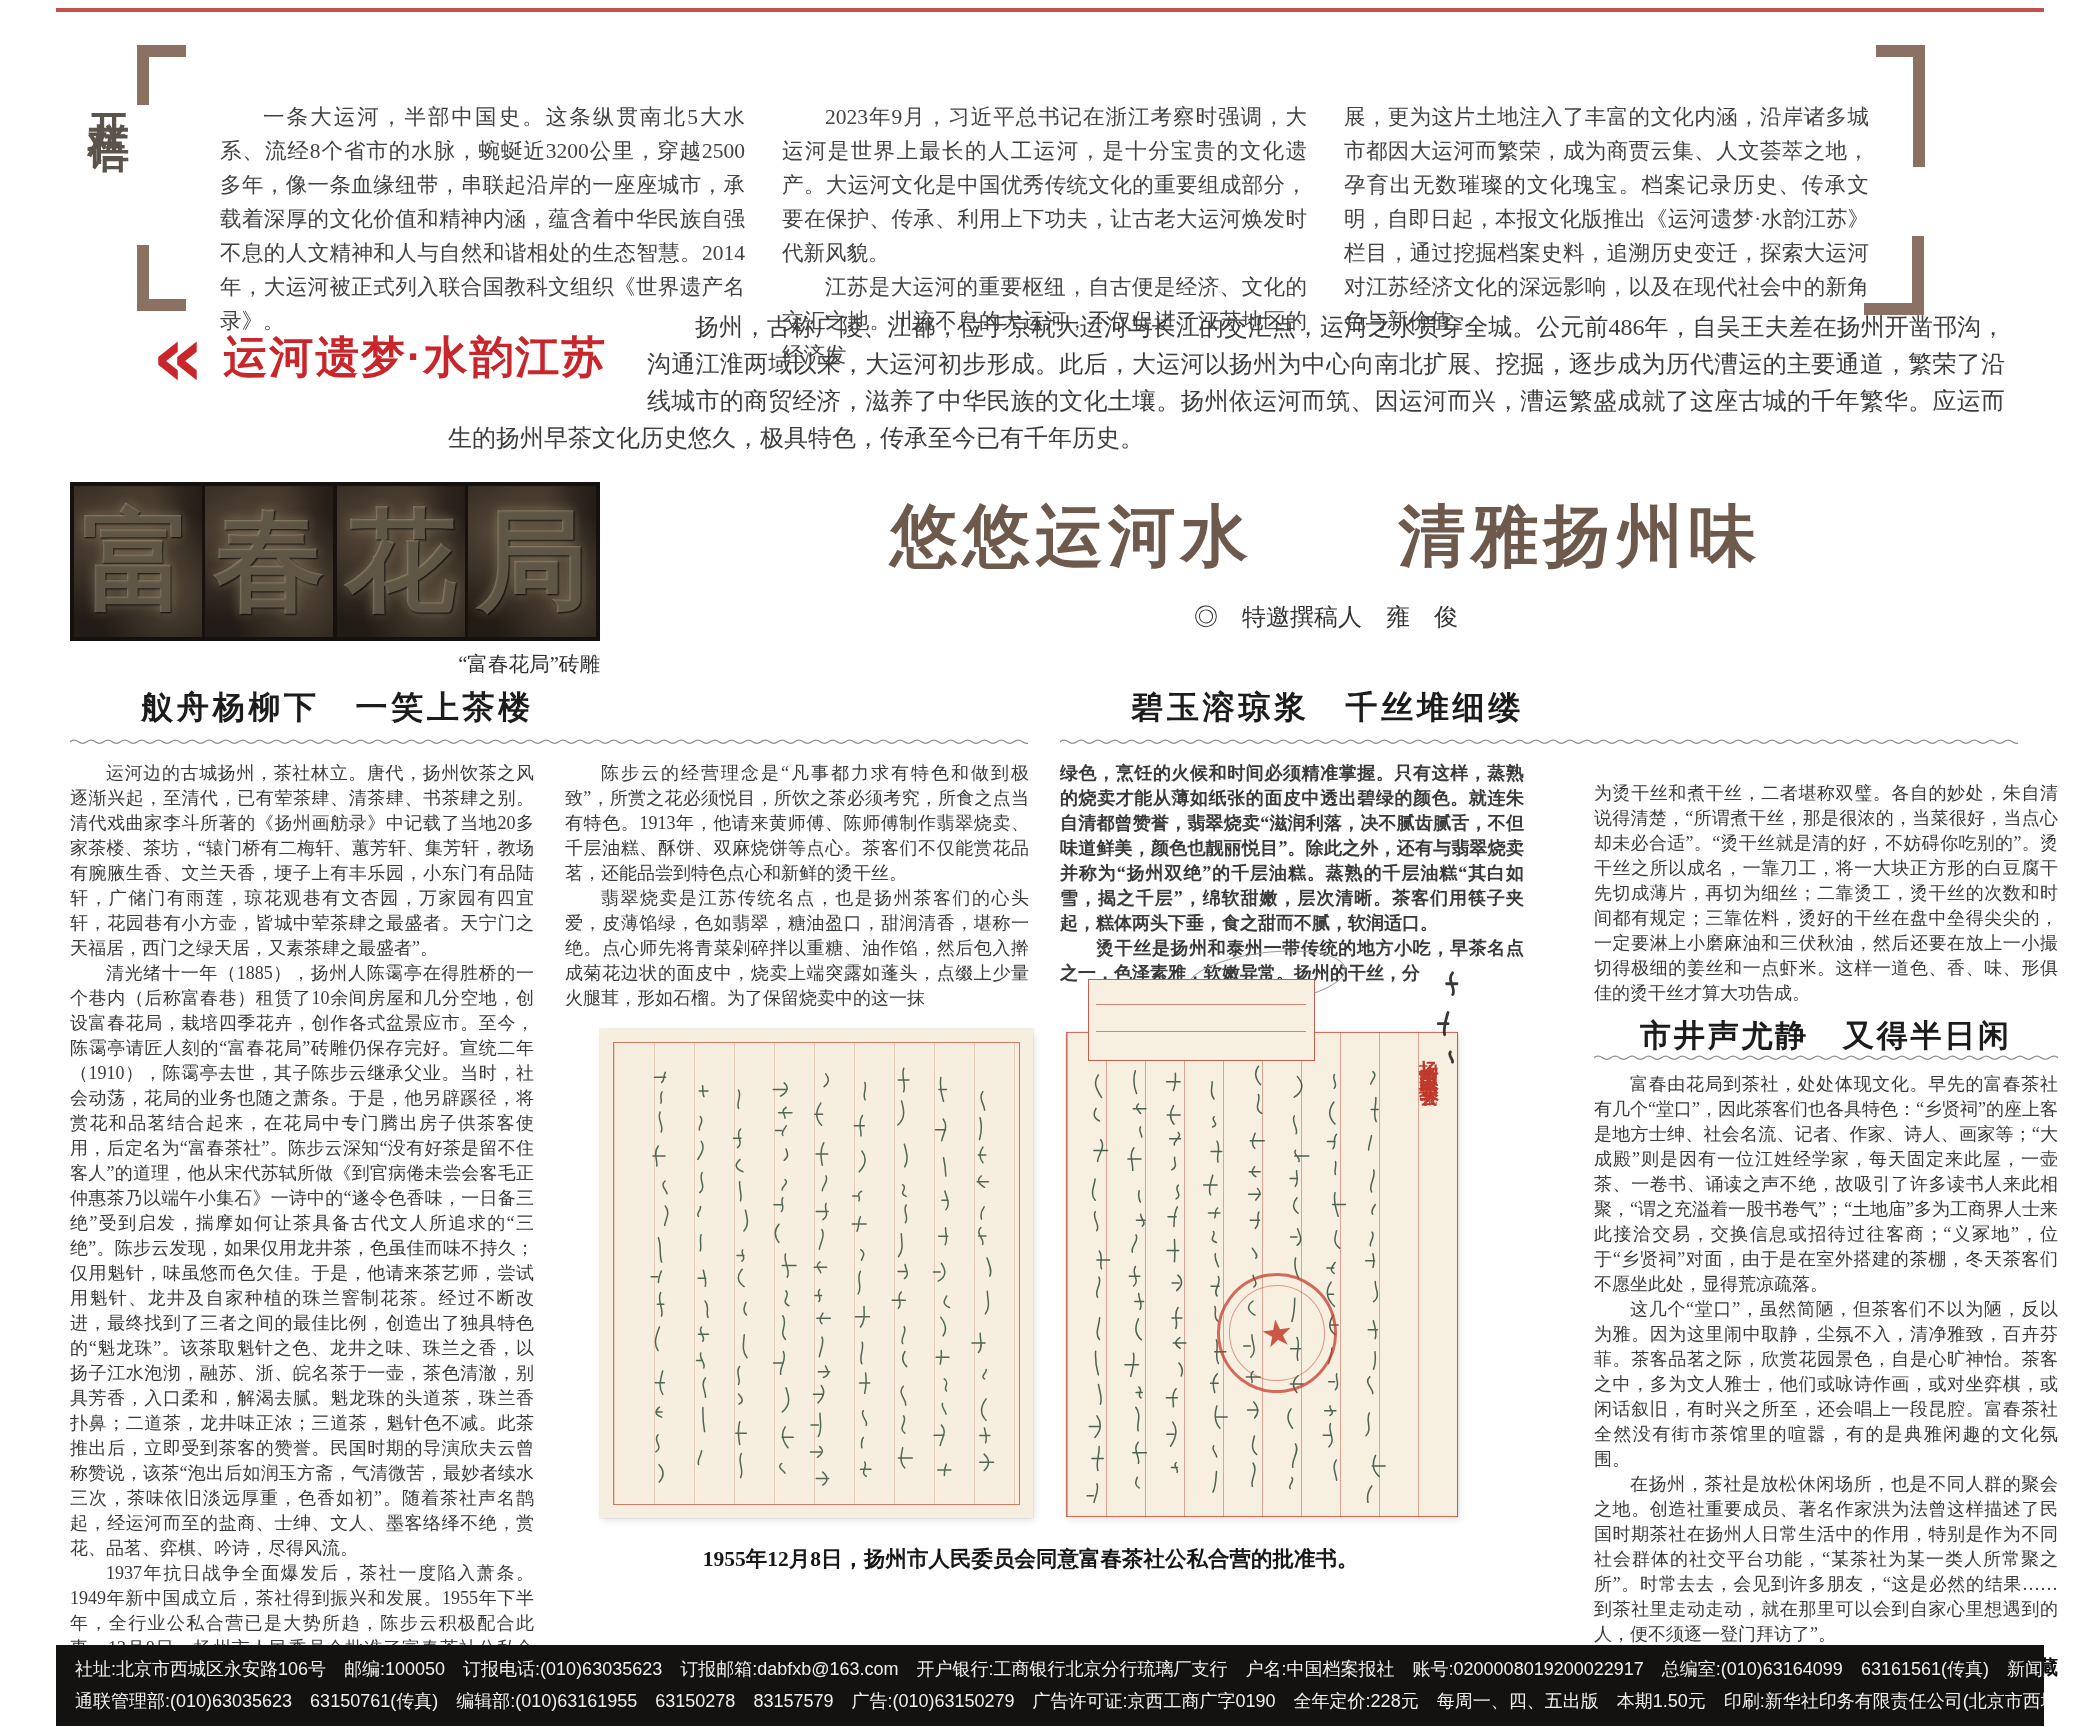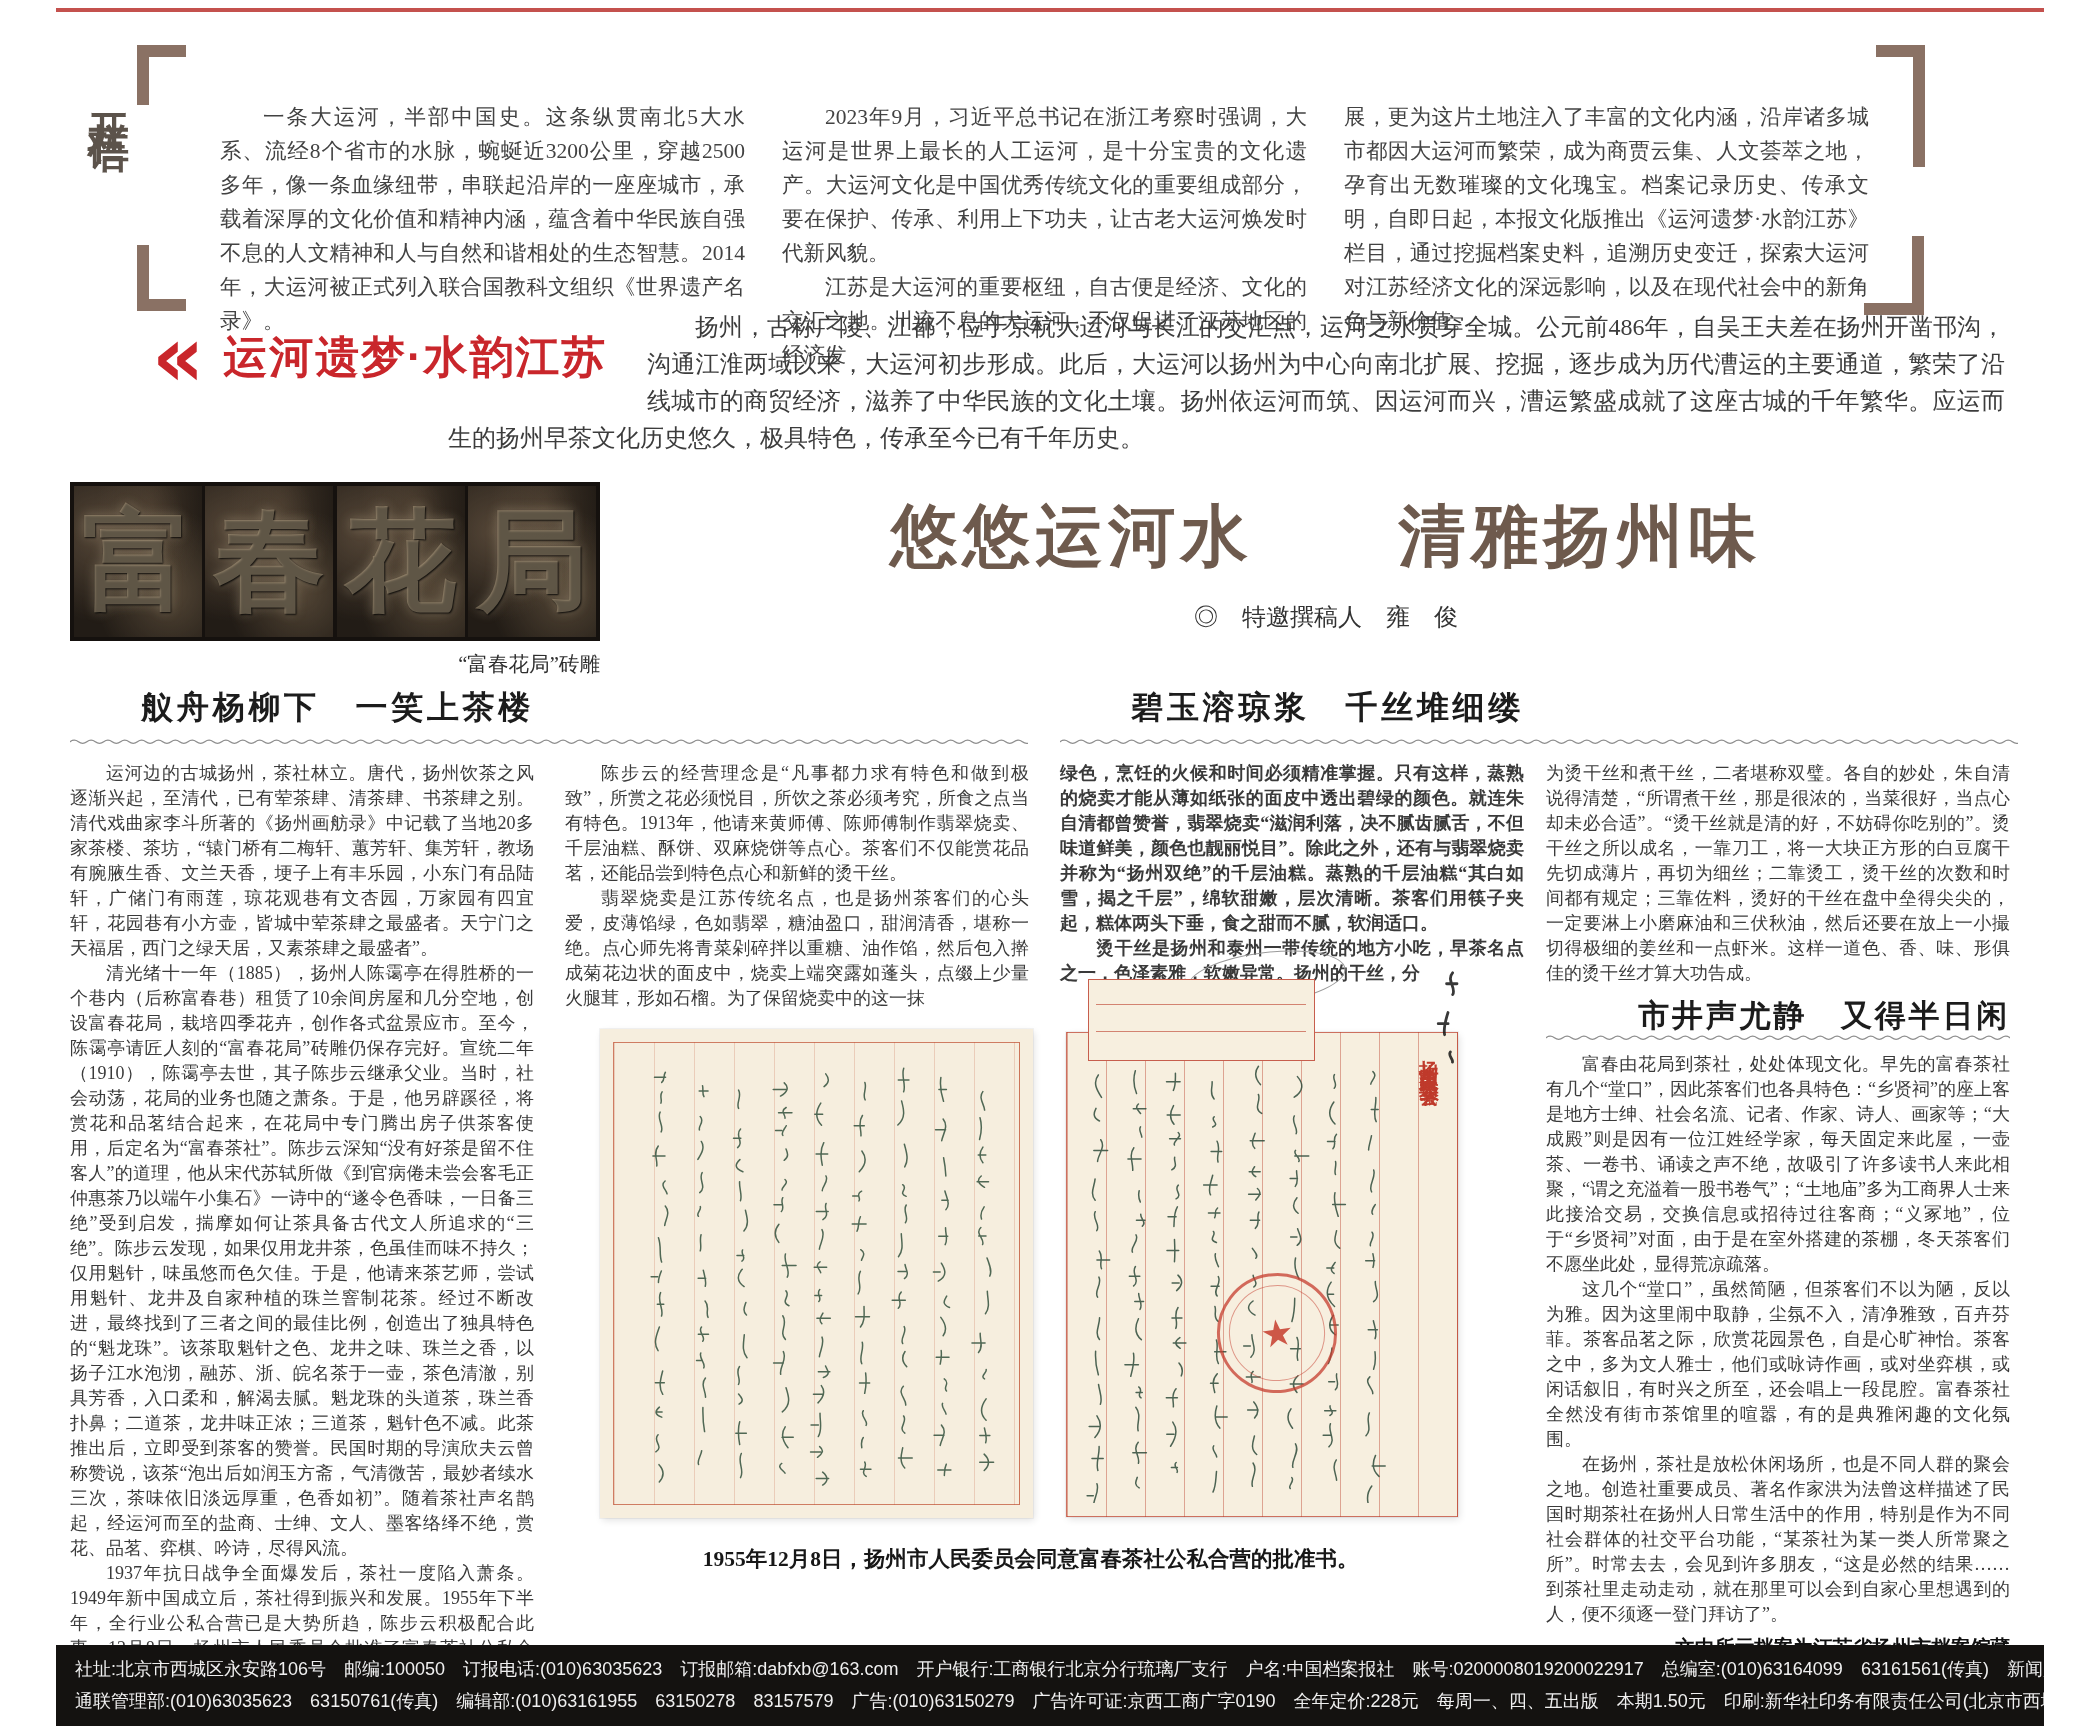--- a/index.html
+++ b/index.html
@@ -66,7 +66,7 @@
   #col1{left:70px;}
   #col2{left:565px;}
   #col3{left:1060px;font-weight:bold;}
-  #col4{left:1546px;}
+  #col4{left:1594px;margin-top:20px;}
   #col4 .subhead{font-size:31px;font-weight:bold;color:#1c1c1c;text-align:right;letter-spacing:2.8px;
        font-family:"Liberation Sans",sans-serif;margin:17px 0 5.6px;text-indent:0;}
   #col4 svg.wavy{width:100%;margin:1.9px 0 11.2px;}

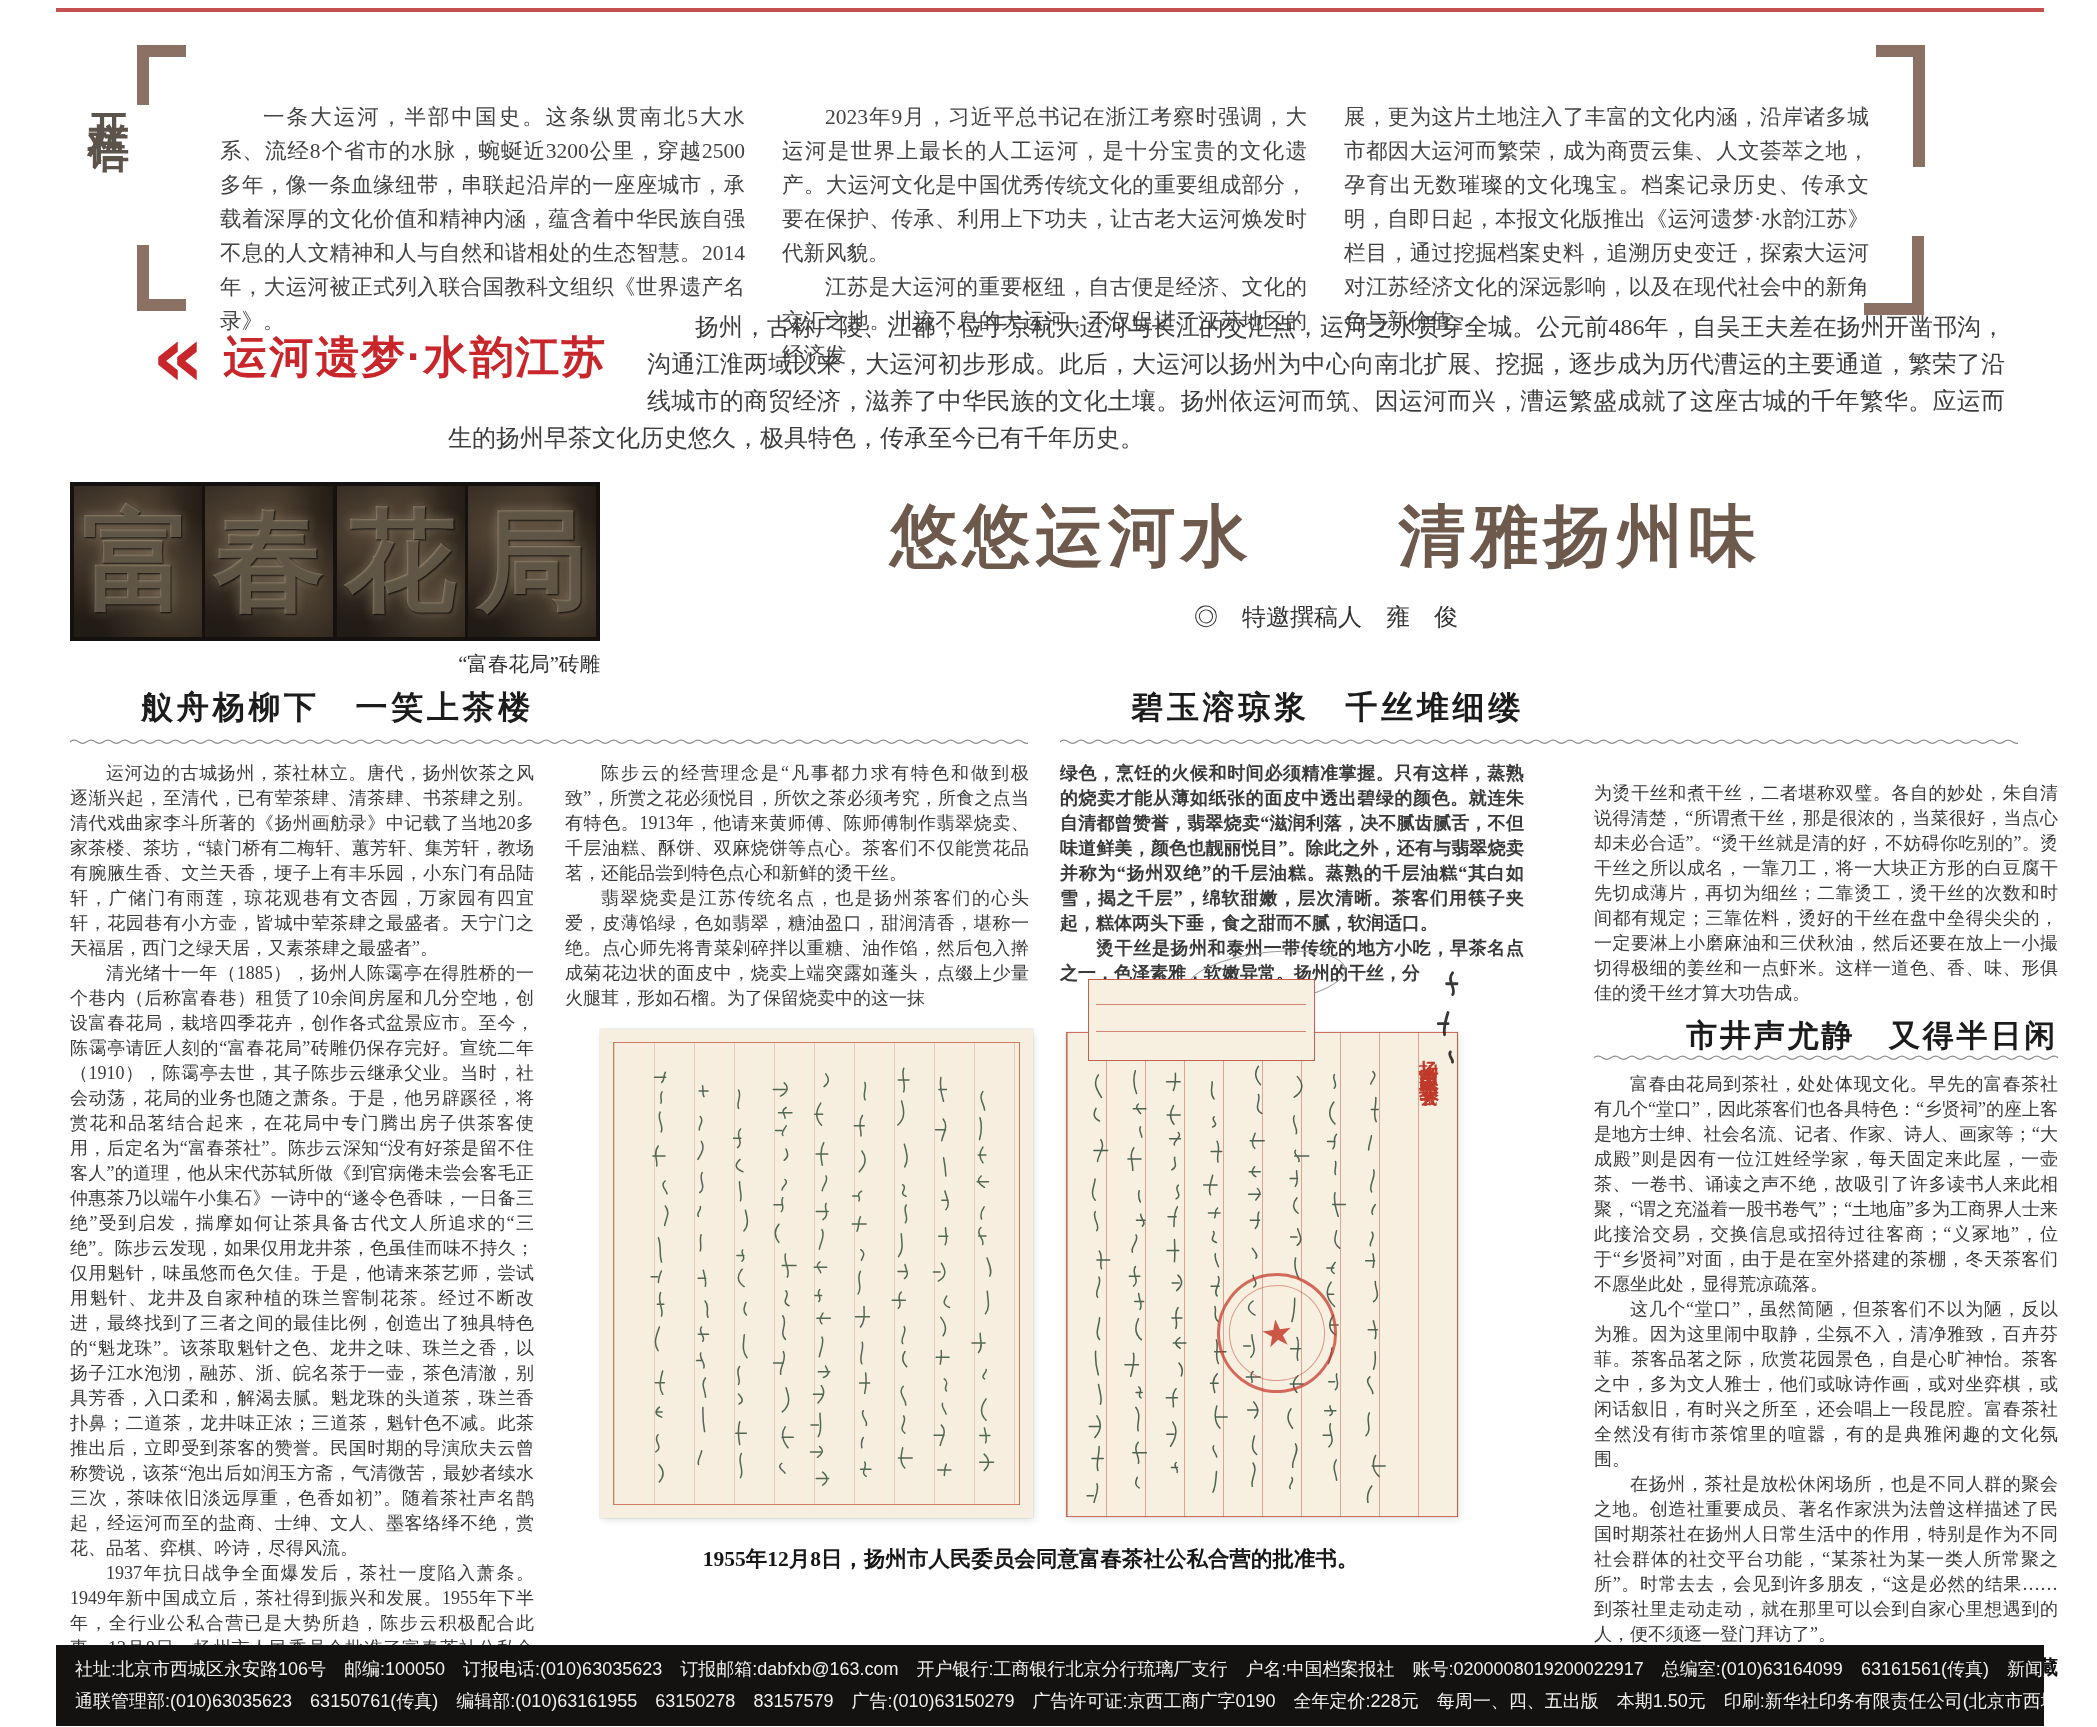--- a/index.html
+++ b/index.html
@@ -67,7 +67,7 @@
   #col2{left:565px;}
   #col3{left:1060px;font-weight:bold;}
   #col4{left:1594px;margin-top:20px;}
-  #col4 .subhead{font-size:31px;font-weight:bold;color:#1c1c1c;text-align:right;letter-spacing:2.8px;
+  #col4 .subhead{font-size:31px;font-weight:bold;color:#1c1c1c;text-align:center;letter-spacing:2.8px;
        font-family:"Liberation Sans",sans-serif;margin:17px 0 5.6px;text-indent:0;}
   #col4 svg.wavy{width:100%;margin:1.9px 0 11.2px;}
   #credit{font-weight:bold;text-align:right;text-indent:0;color:#101010;font-size:19.7px;

